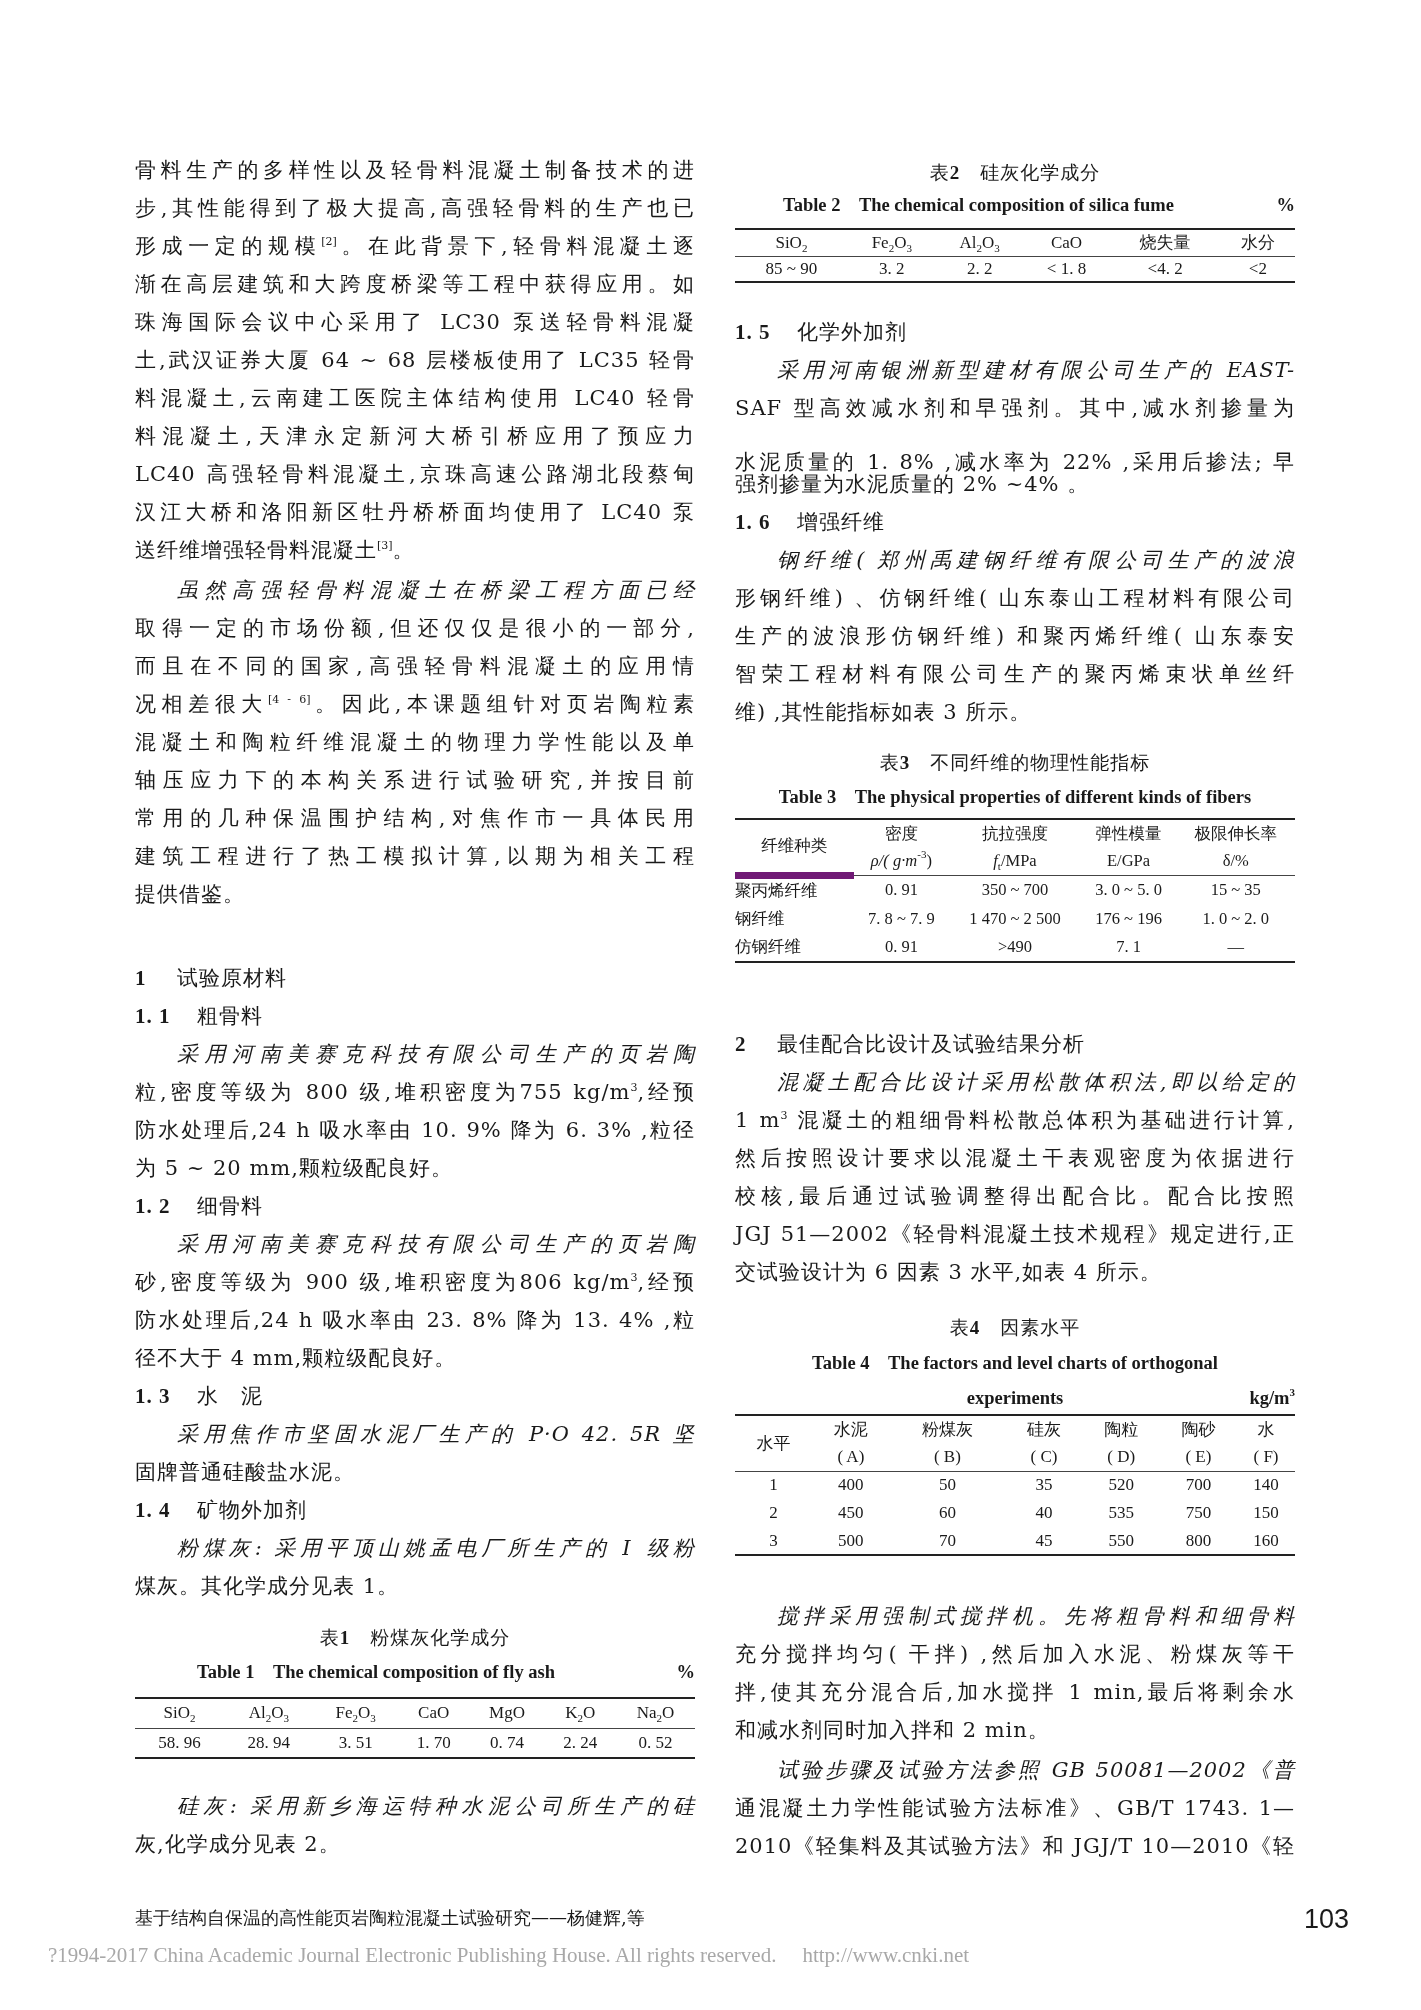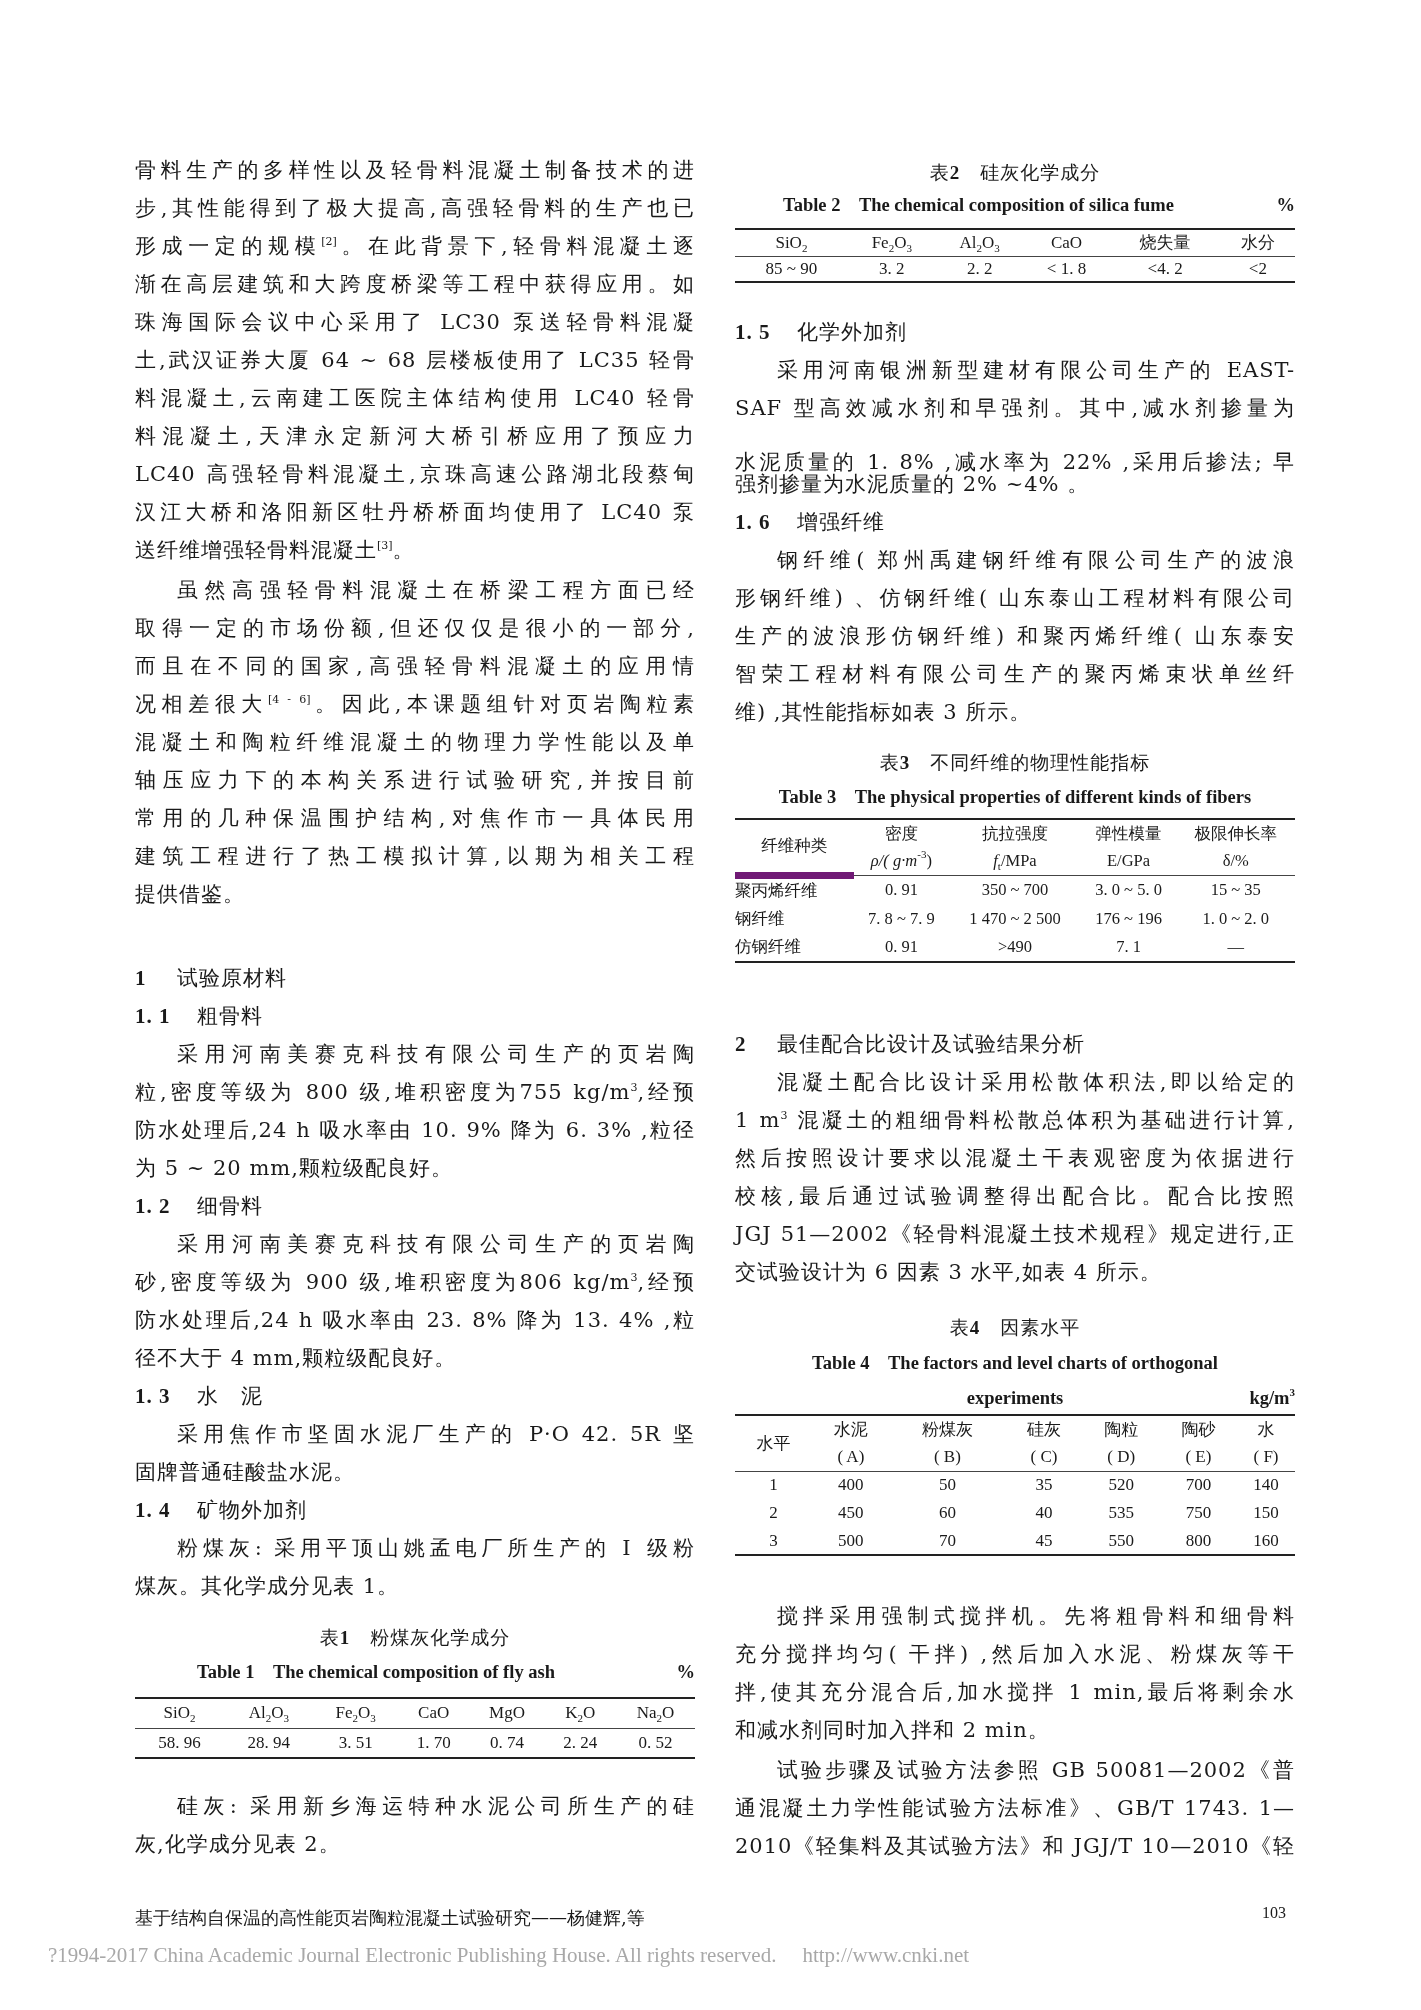--- a/index.html
+++ b/index.html
@@ -19,7 +19,7 @@
     letter-spacing: 1px;
   }
   .ln.last { text-align-last: left; }
-  .ln.indent { padding-left: 42px; width: 518px; }
+  .ln.indent { padding-left: 42px; width: 518px; font-style: italic; }
   .ln.head { text-align-last: left; font-size: 21px; }
   .secnum { font-family: "Liberation Serif", serif; font-weight: bold; display: inline-block; }
   .secnum.s1 { width: 42px; }

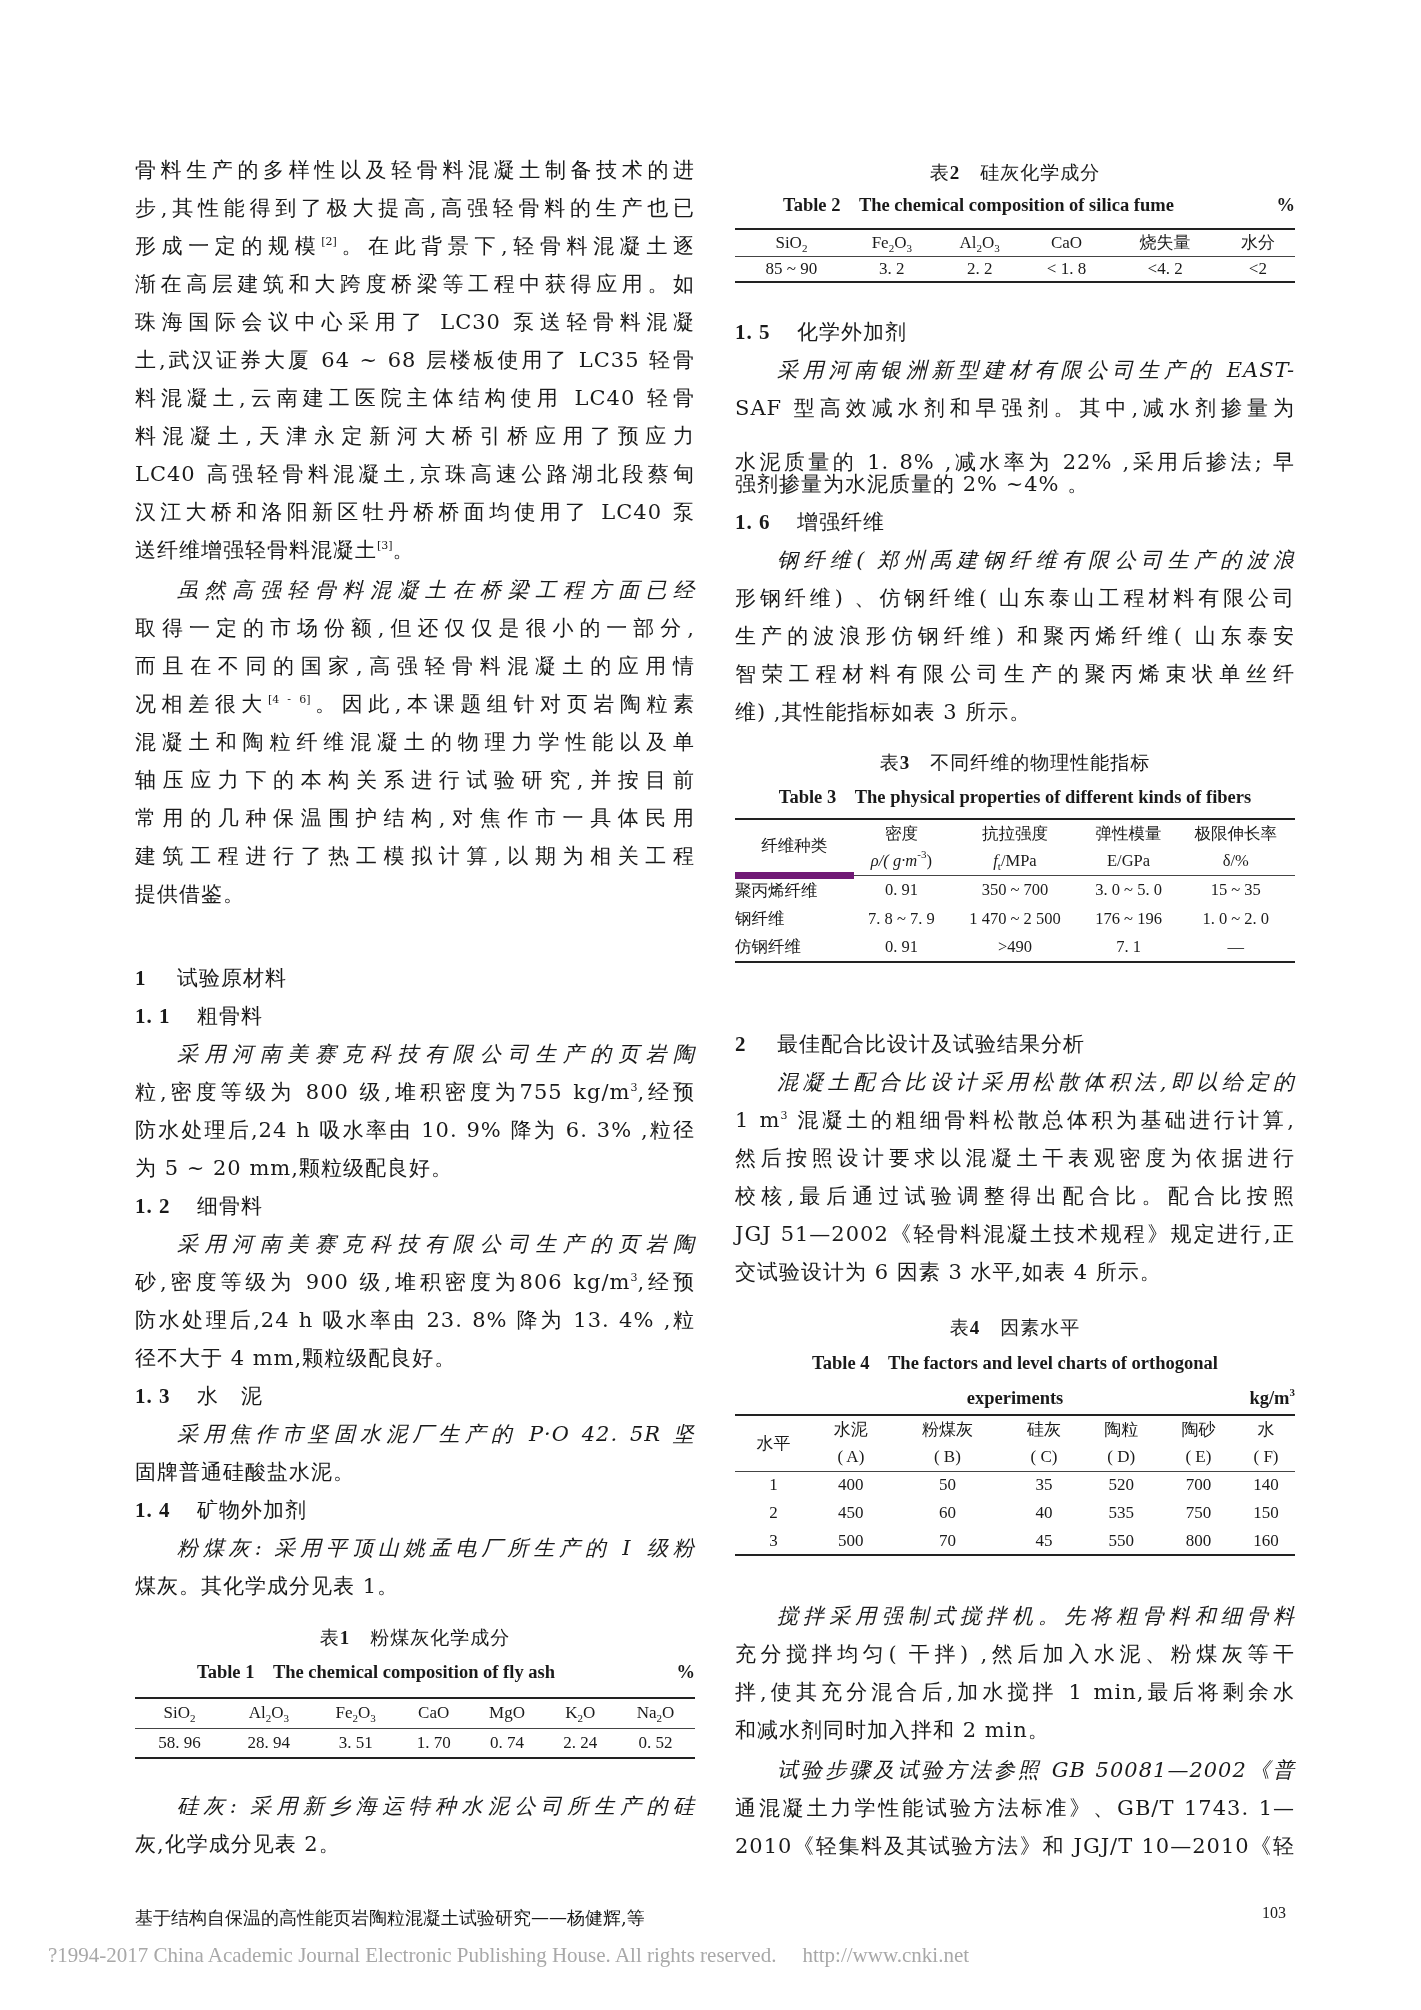--- a/index.html
+++ b/index.html
@@ -41,7 +41,7 @@
   td.left { text-align: left !important; }
 
   .footer-title { position: absolute; left: 135px; top: 1906px; font-size: 18px; letter-spacing: 0px; }
-  .footer-page { position: absolute; left: 1262px; top: 1904px; font-family: Liberation Serif, serif; font-size: 16px; }
+  .footer-page { position: absolute; left: 1304px; top: 1904px; font-family: Liberation Sans, sans-serif; font-size: 27px; }
   .copyright { position: absolute; left: 48px; top: 1943px; width: 1330px; font-family: "Liberation Serif", serif; font-size: 21px; color: #a8a8a8; white-space: nowrap; }
   .copyright .url { margin-left: 26px; }
 </style>

